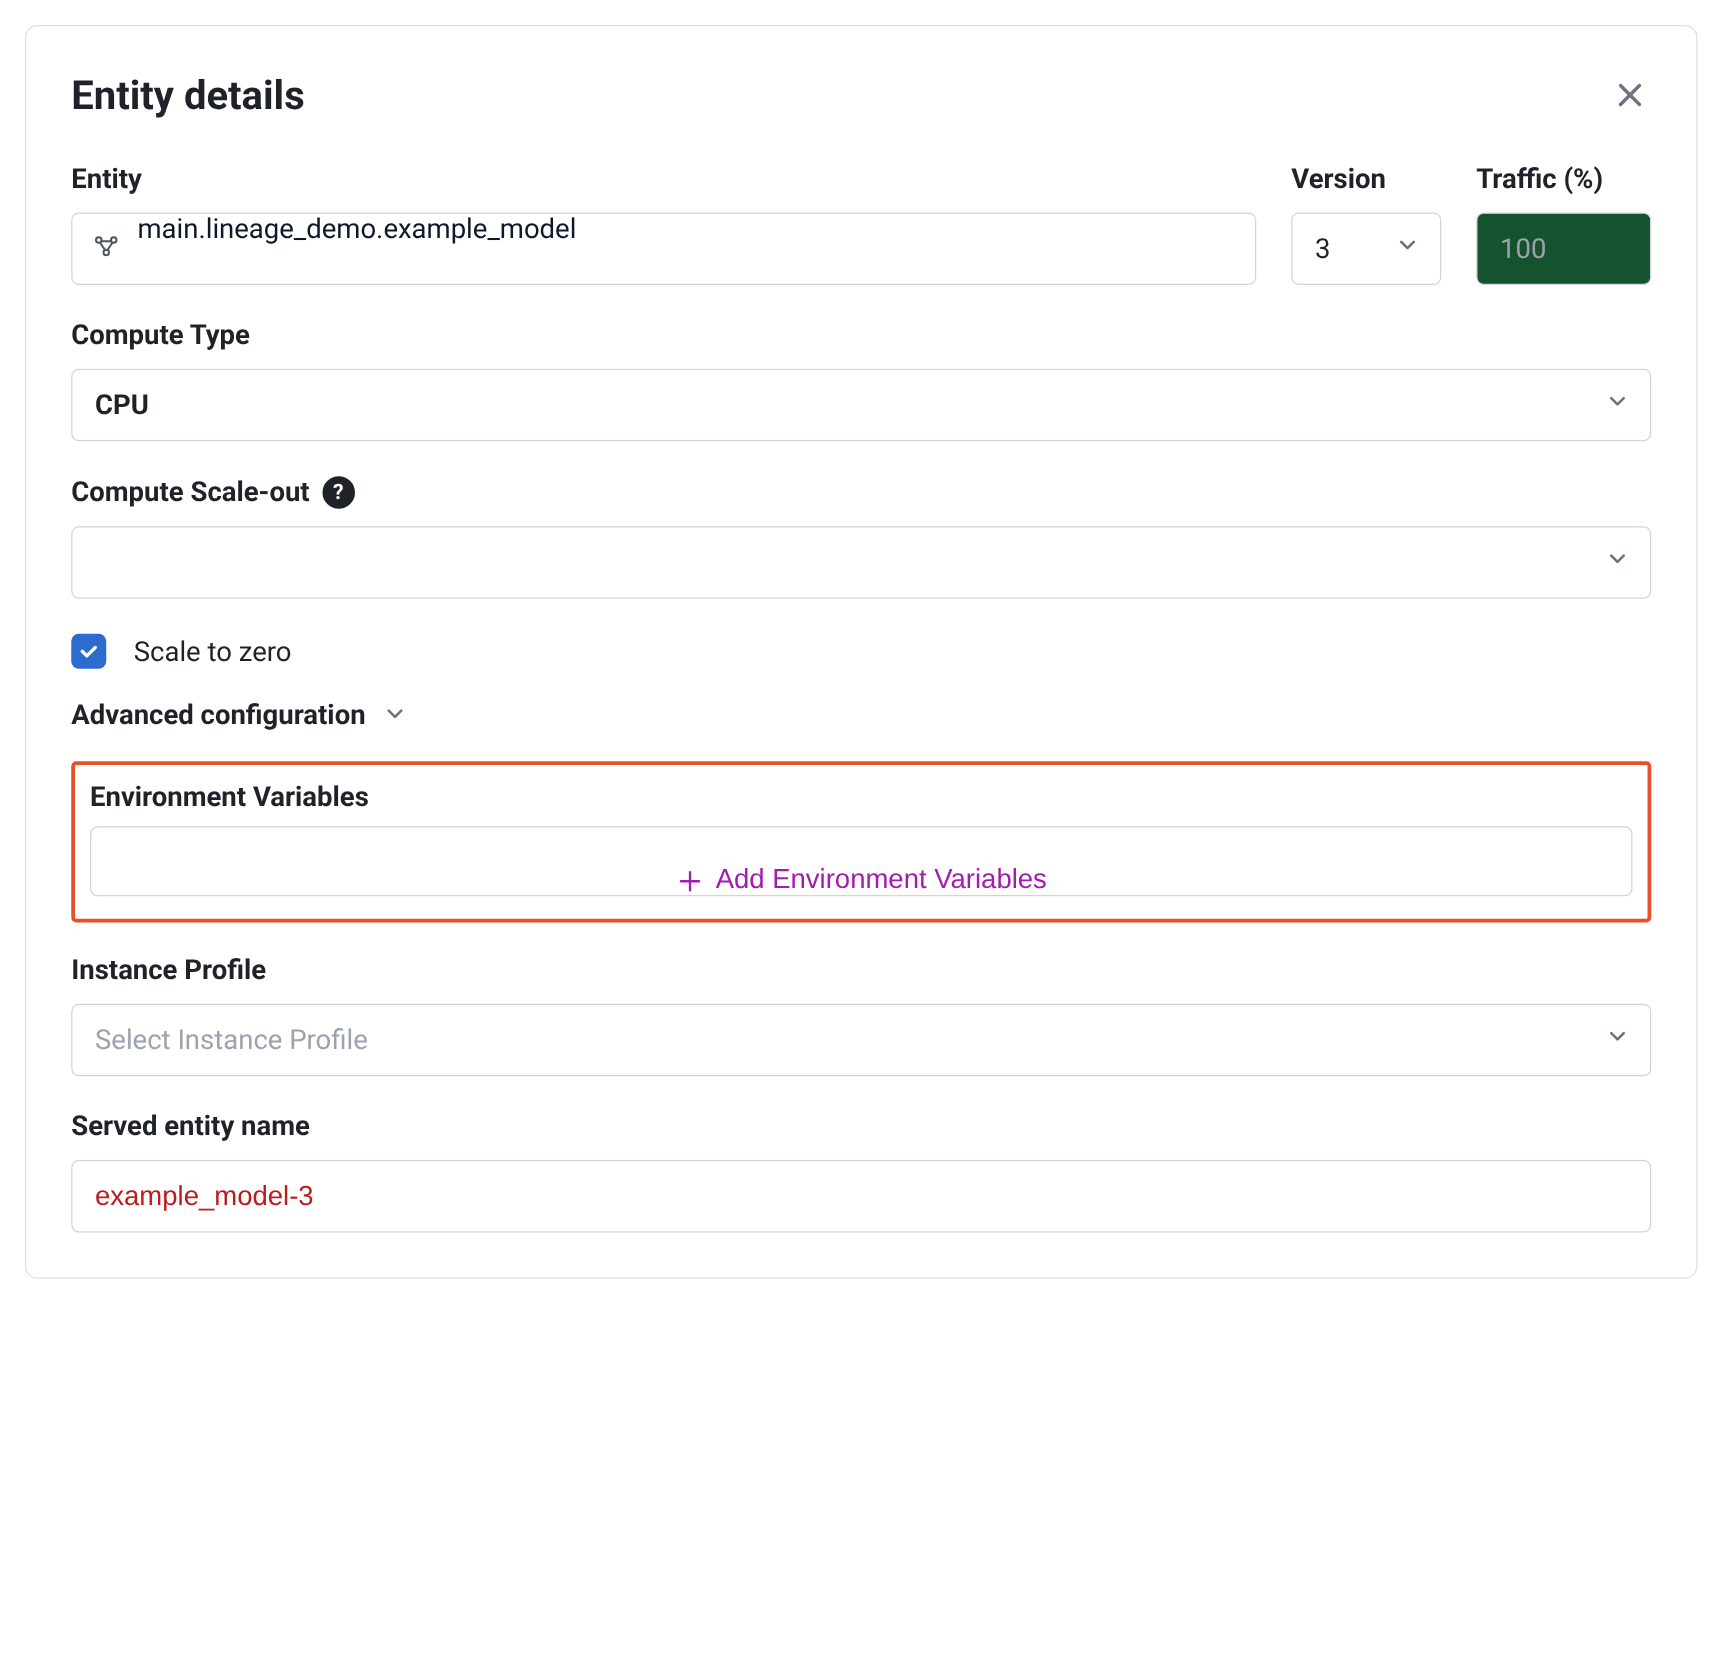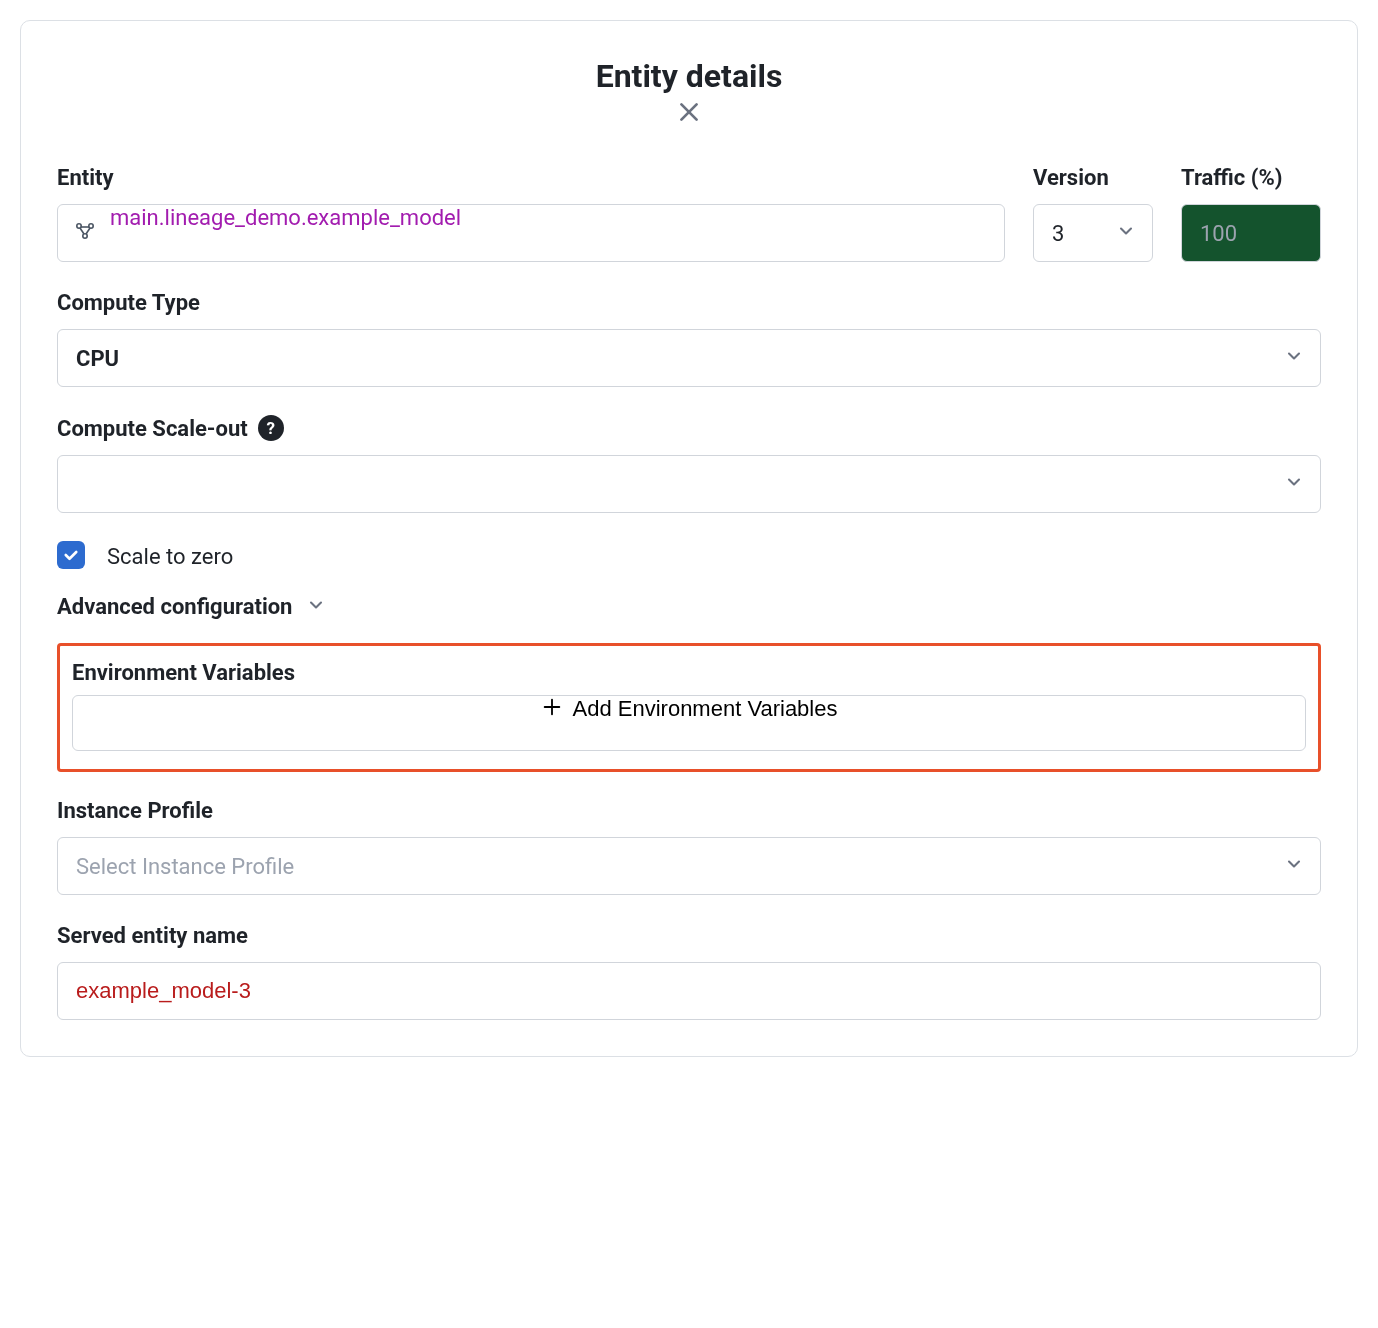--- a/index.html
+++ b/index.html
@@ -24,7 +24,6 @@
       justify-content: space-between;
       align-items: center;
       margin-bottom: 36px;
-      flex-direction: column;
     }
     .panel-title {
       font-size: 32px;

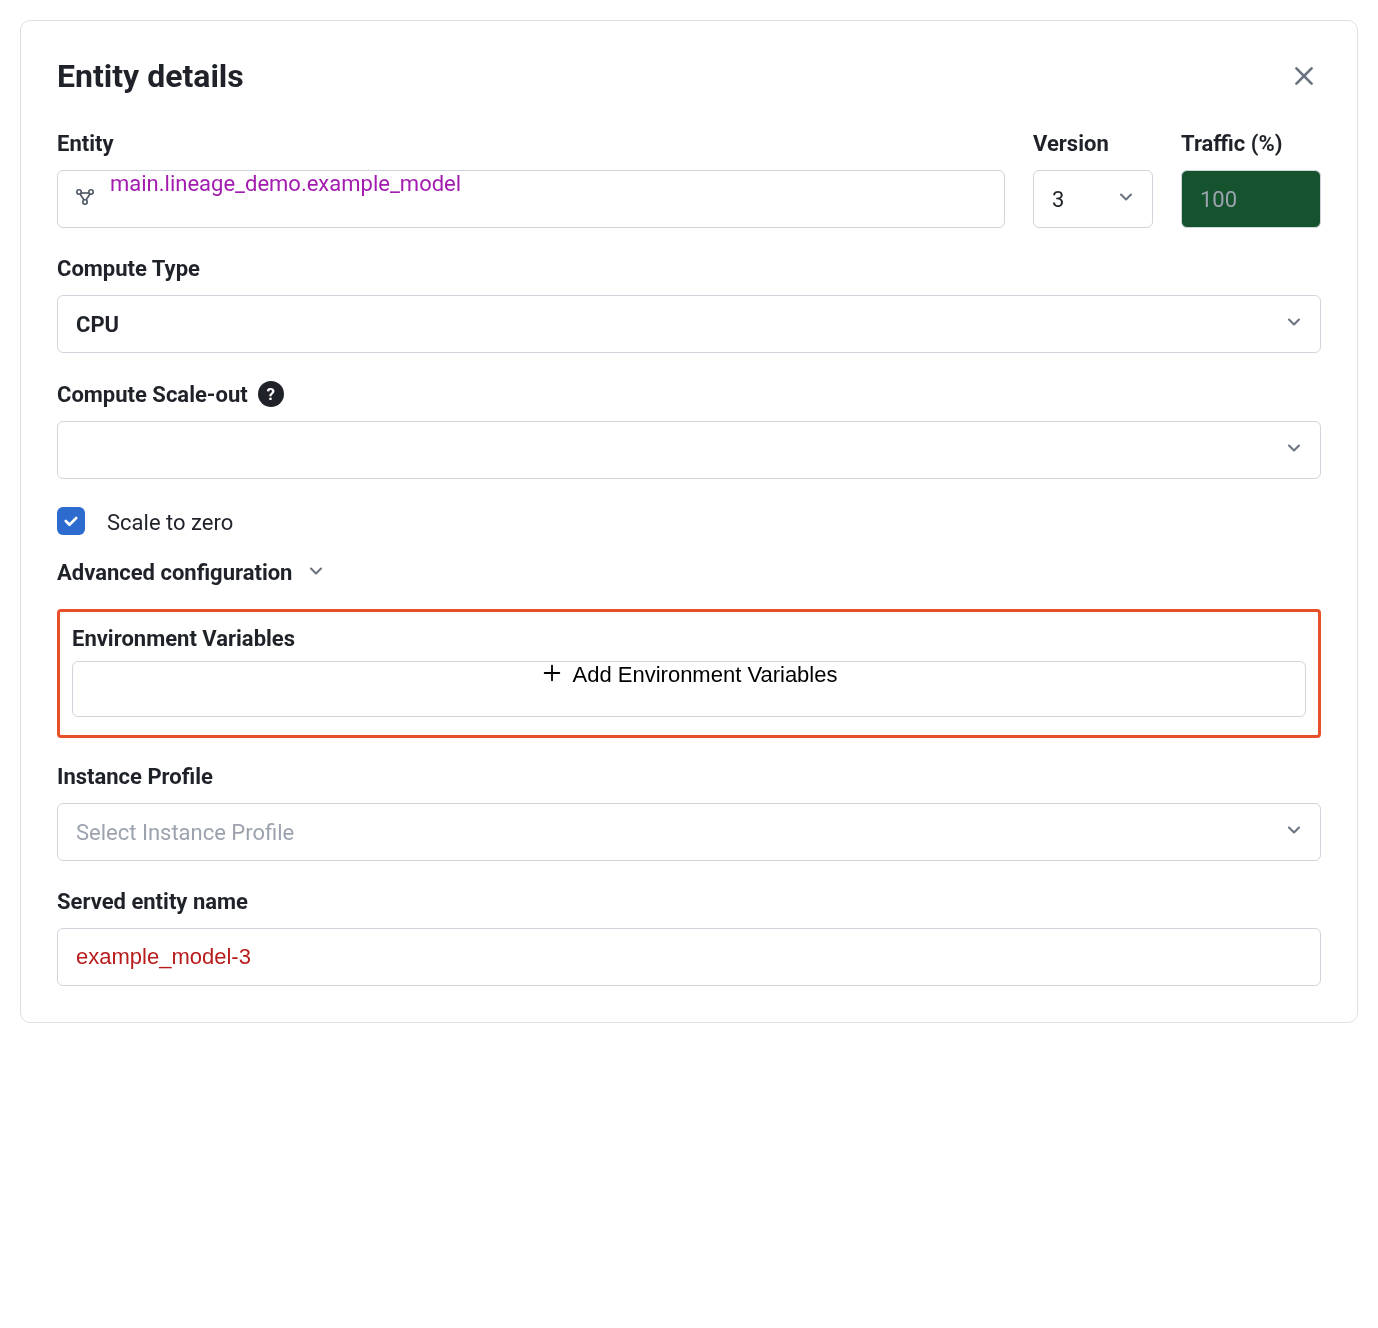--- a/index.html
+++ b/index.html
@@ -92,7 +92,7 @@
       border-radius: 6px;
       padding: 0 18px;
       font-size: 22px;
-      color: #a21caf;
+      color: #0f172a;
       background: #fff;
     }
     .field.with-icon {

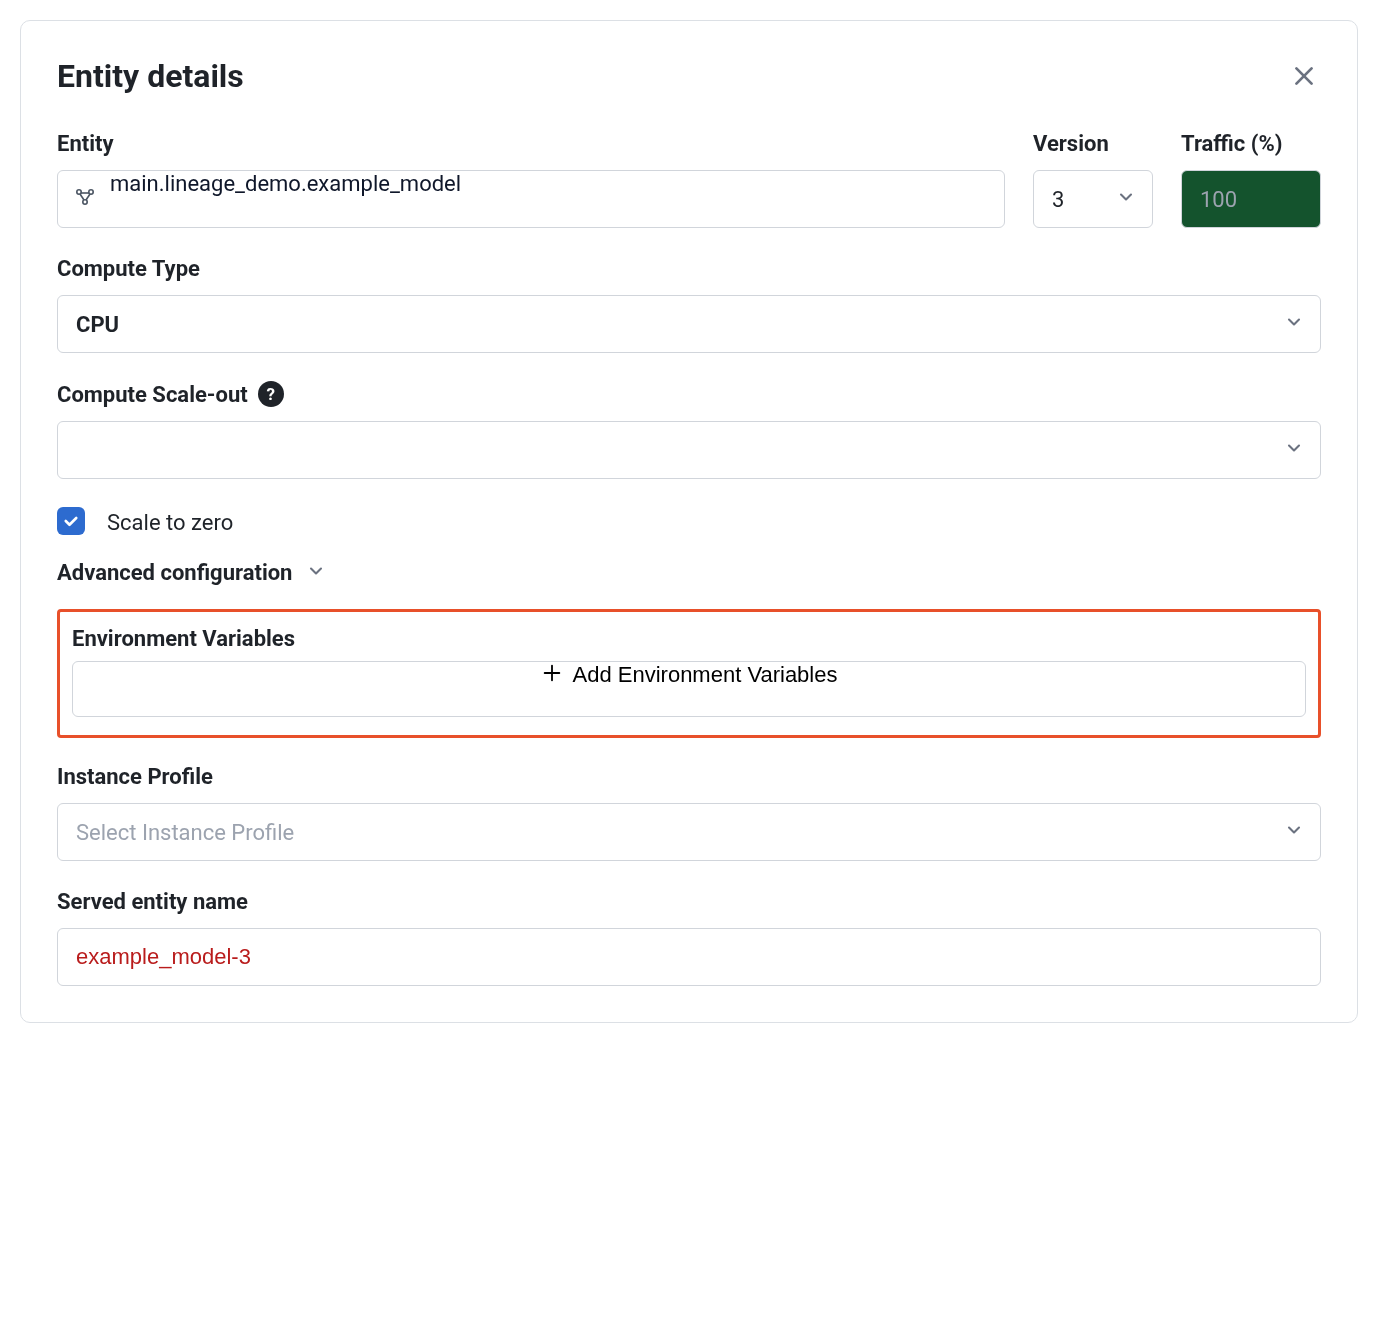--- a/index.html
+++ b/index.html
@@ -205,11 +205,11 @@
       border-radius: 6px;
       background: #fff;
       display: flex;
-      align-items: flex-start;
+      align-items: flex-end;
       justify-content: center;
       gap: 10px;
       font-size: 22px;
-      color: #000000;
+      color: #a21caf;
       cursor: pointer;
     }
     .add-btn svg {

